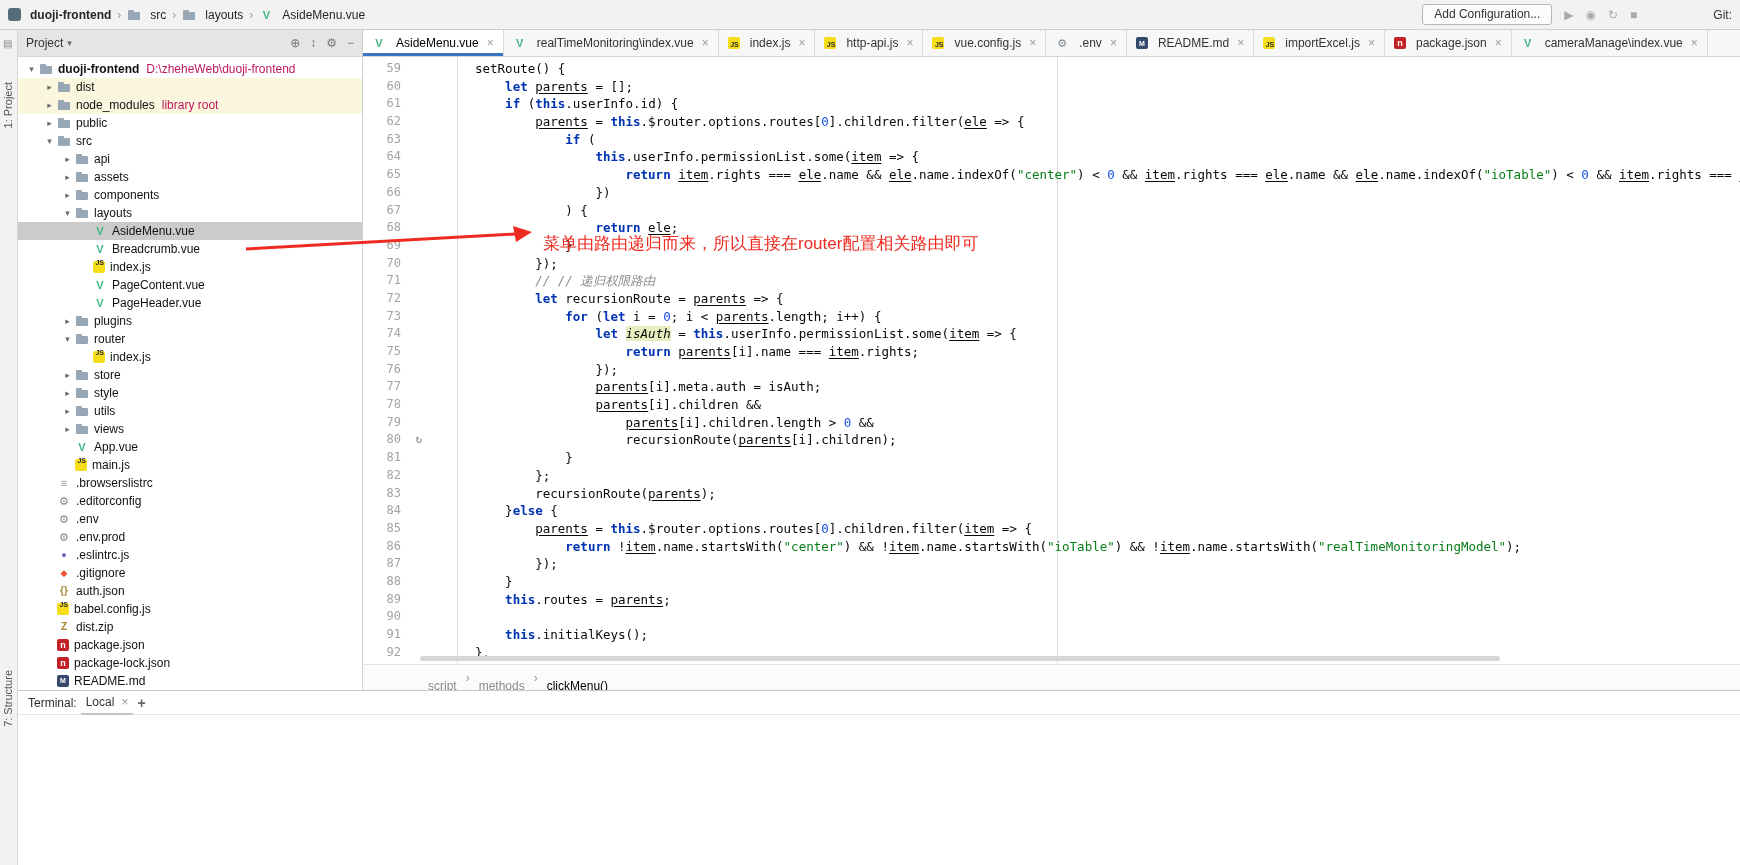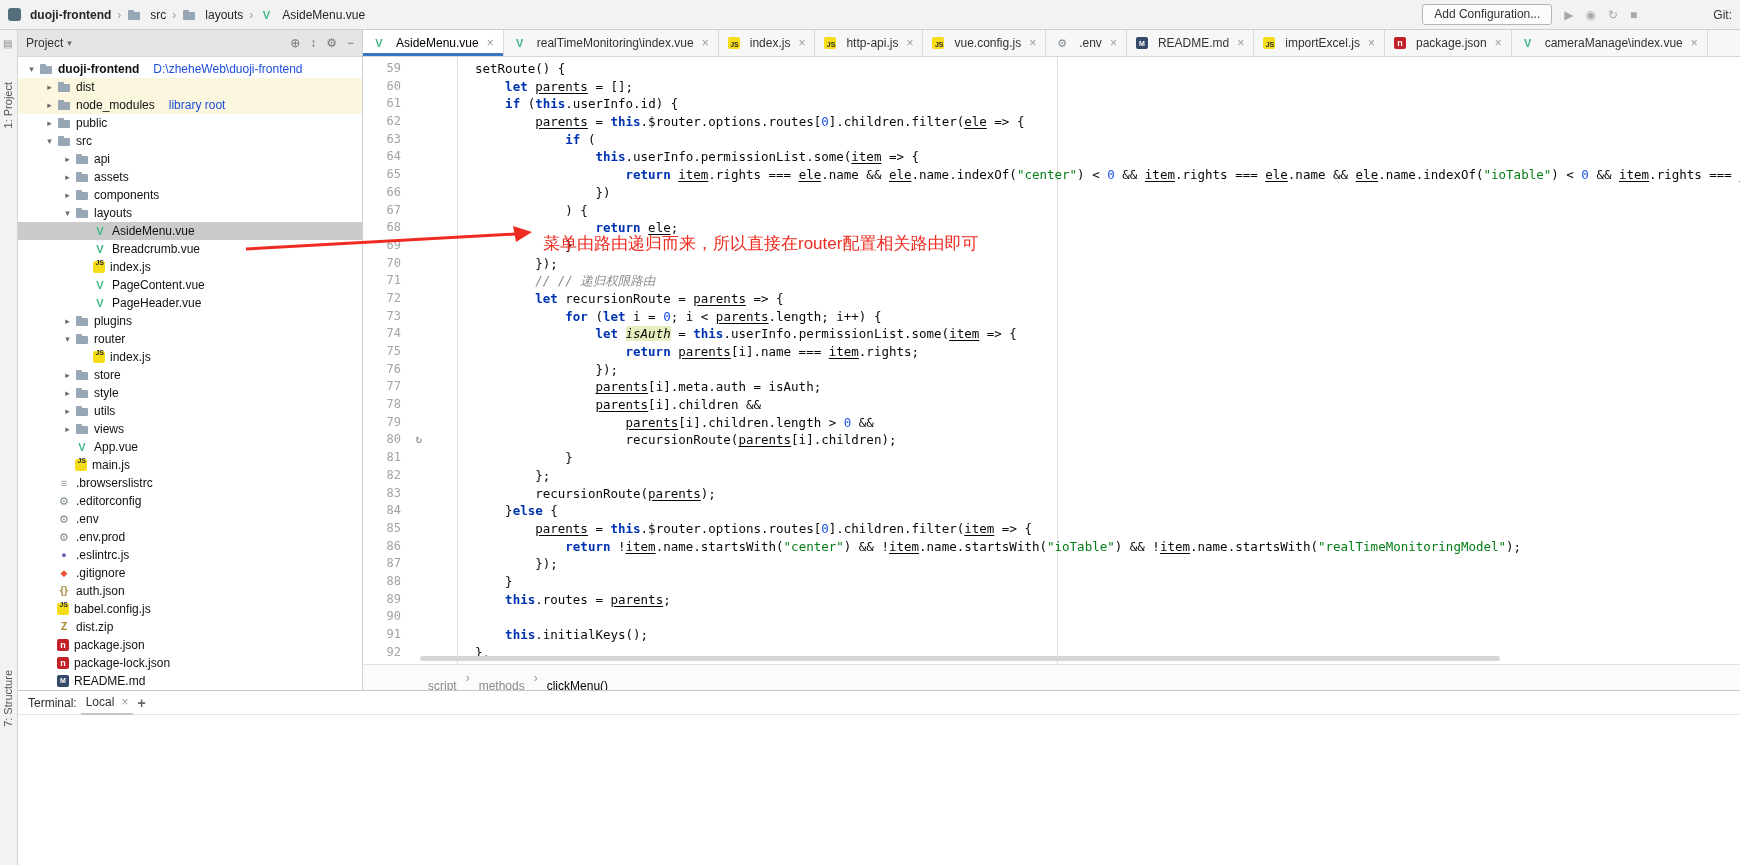--- a/index.html
+++ b/index.html
@@ -45,7 +45,7 @@
   .chevron { width:15px; flex:none; text-align:center; color:#6B6B6B; font-size:9px; }
   .tree-label { color:#111; }
   .tree-label.bold { font-weight:bold; }
-  .tree-extra { color:#1d4ed8; margin-left:14px; }
+  .tree-extra { color:#be185d; margin-left:7px; }
 
   
   .icon { flex:none; width:14px; height:14px; display:inline-flex; align-items:center; justify-content:center;

